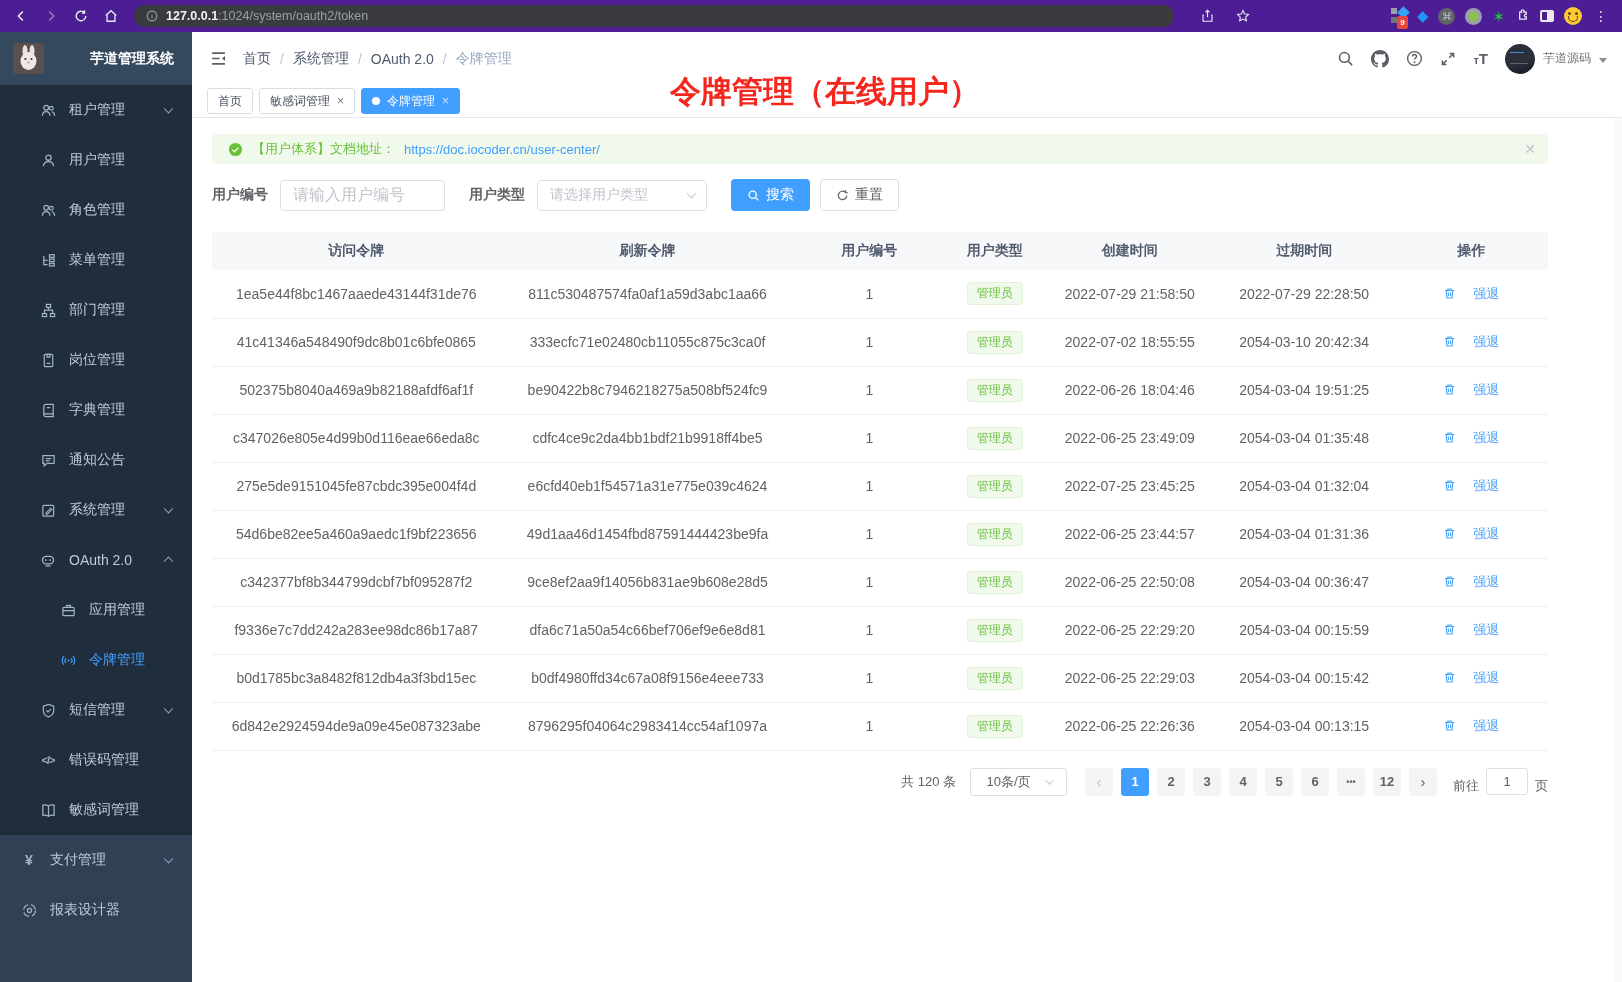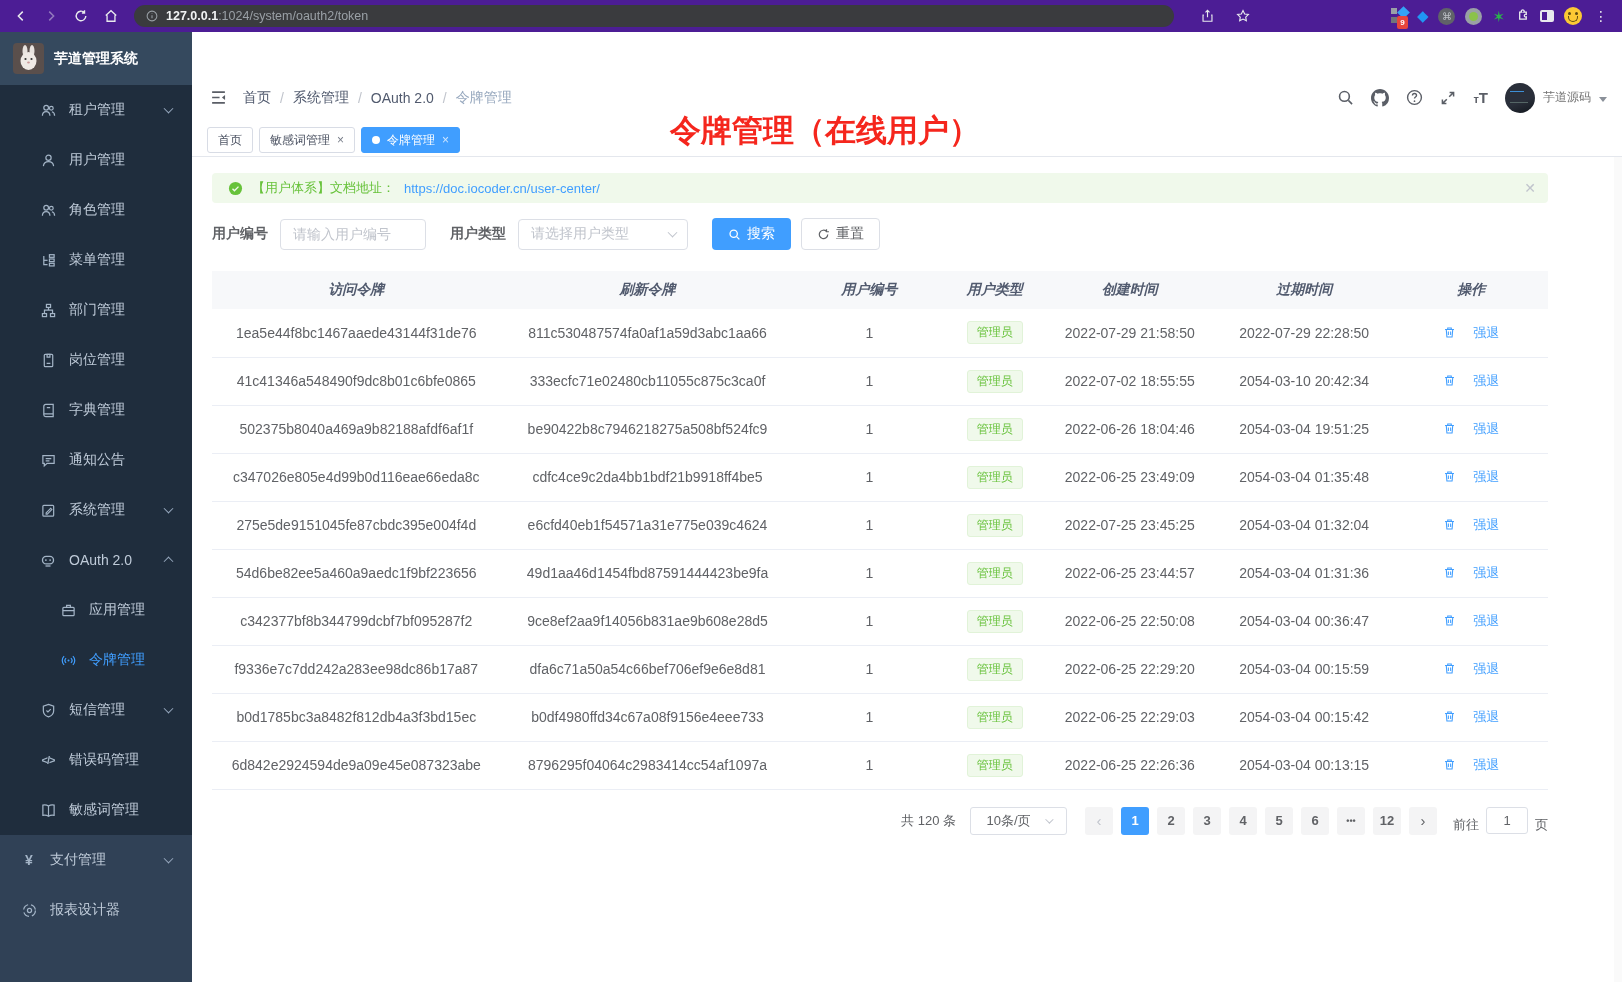--- a/index.html
+++ b/index.html
@@ -49,7 +49,7 @@
   .logo { height:53px; background:#35495e; display:flex; align-items:center; gap:10px;
     padding:0 13px; flex:0 0 auto; }
   .logo-img { width:31px; height:31px; border-radius:4px; overflow:hidden; flex:0 0 auto; }
-  .logo-title { color:#fff; font-size:14px; font-weight:700; white-space:nowrap; }
+  .logo-title { color:#fff; font-size:14px; font-weight:700; white-space:nowrap;margin-left:36px; }
   .menu { flex:1; }
   .mi { height:50px; display:flex; align-items:center; padding-left:21px; position:relative;
     color:#bfcbd9; font-size:14px; cursor:pointer; }

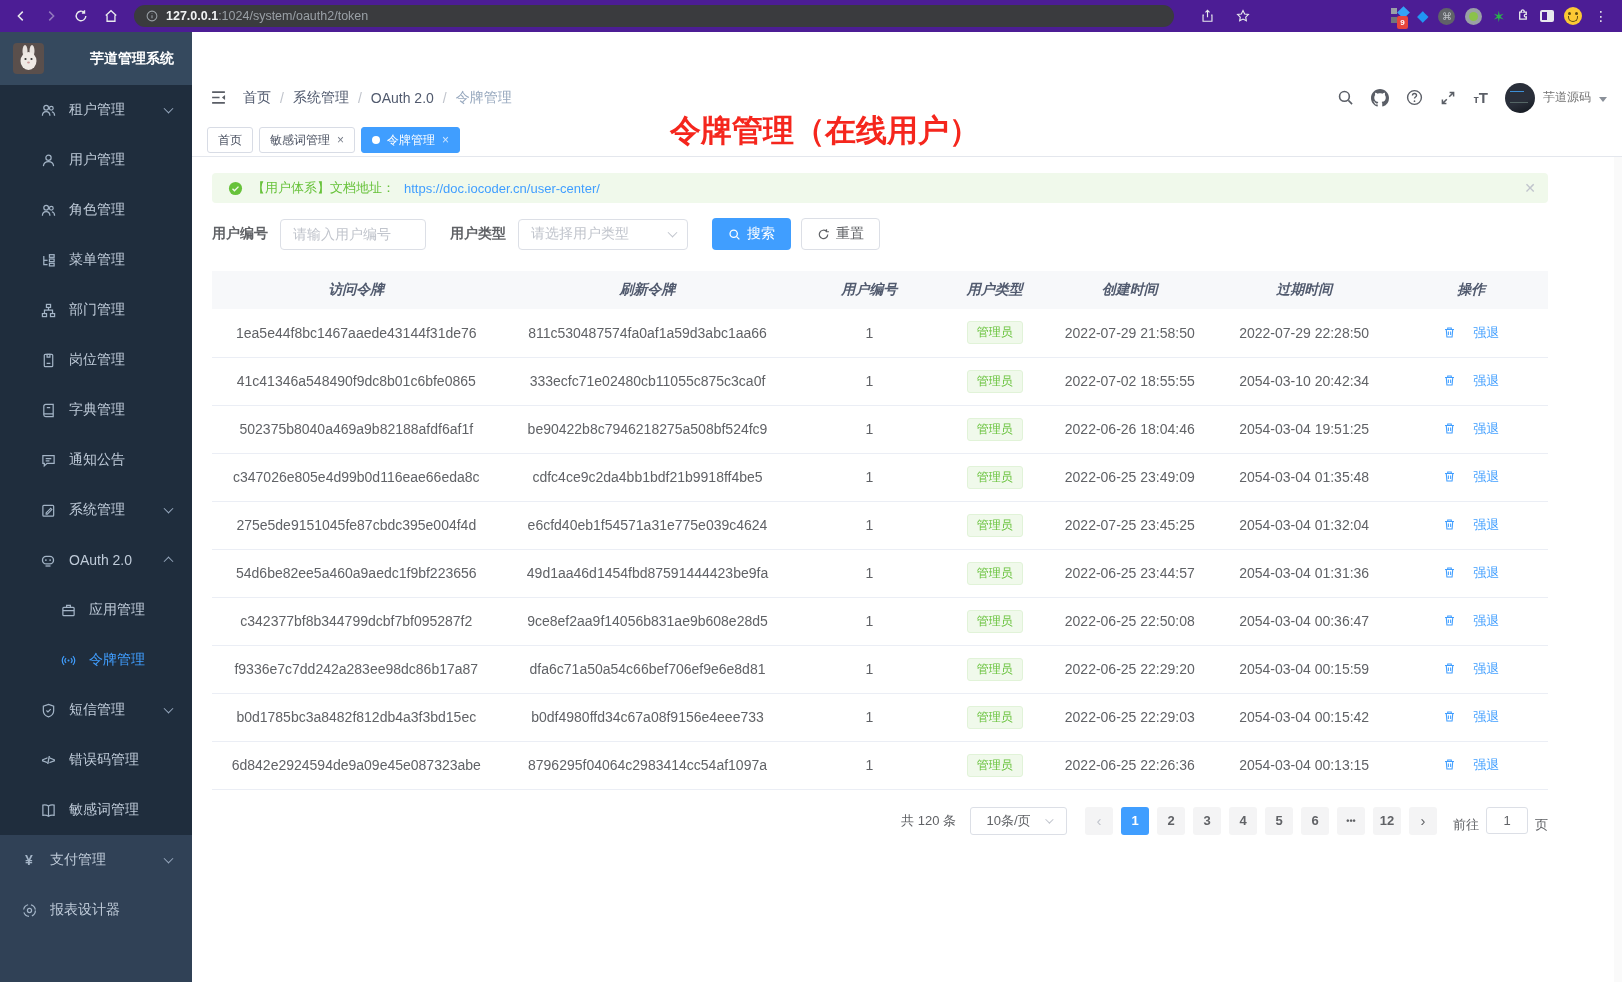--- a/index.html
+++ b/index.html
@@ -65,7 +65,7 @@
   .arr.down { transform:translateY(-70%) rotate(45deg); }
   .arr.up { transform:translateY(-30%) rotate(-135deg); }
 
-  .main { flex:1; position:relative; background:#fff; min-width:0;margin-top:39px; }
+  .main { flex:1; position:relative; background:#fff; min-width:0; }
   .scrollbar { position:absolute; right:0; top:86px; bottom:0; width:8px; background:#fafafa; }
 
   

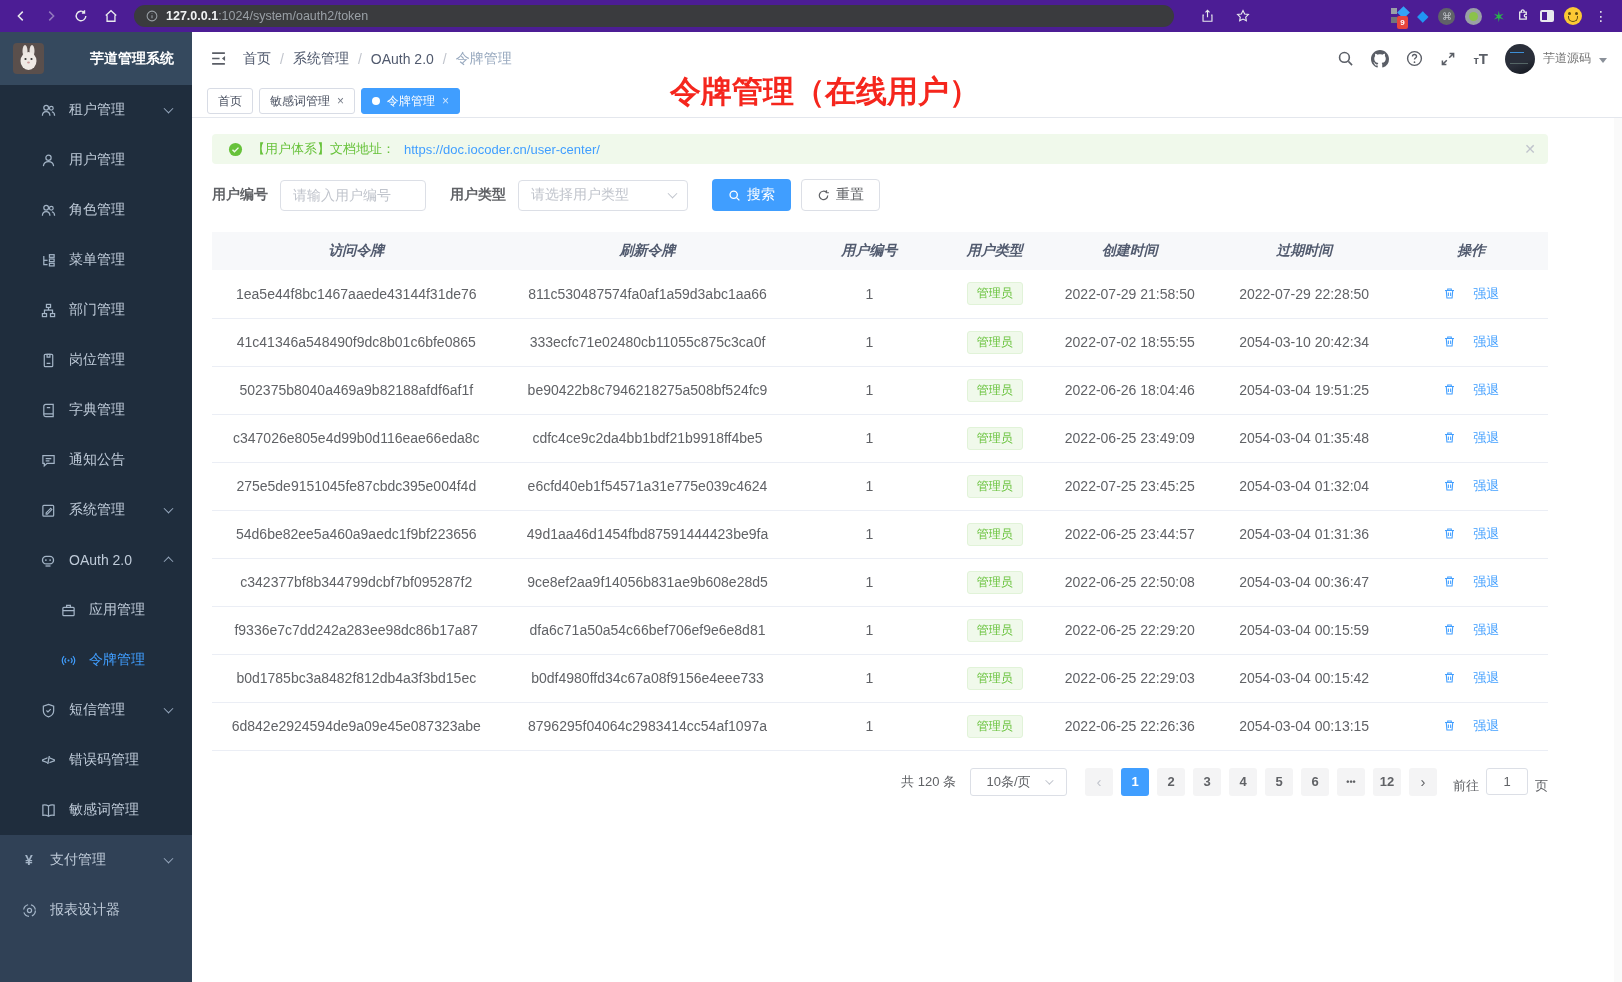--- a/index.html
+++ b/index.html
@@ -113,8 +113,8 @@
 
   .filters { display:flex; align-items:center; margin-bottom:21px; font-size:14px; }
   .flabel { font-weight:700; color:#606266; margin-right:12px; white-space:nowrap; }
-  .ftxt { width:146px; height:31px; border:1px solid #dcdfe6; border-radius:4px;
-    padding:0 12px; font-size:14px; color:#606266; outline:none;
+  .ftxt { width:165px; height:31px; border:1px solid #dcdfe6; border-radius:4px;
+    padding:0 12px; font-size:16px; color:#606266; outline:none;
     font-family:"Liberation Sans","DejaVu Sans",sans-serif; margin-right:24px; }
   .ftxt::placeholder { color:#c0c4cc; }
   .fselect { width:170px; height:31px; border:1px solid #dcdfe6; border-radius:4px;

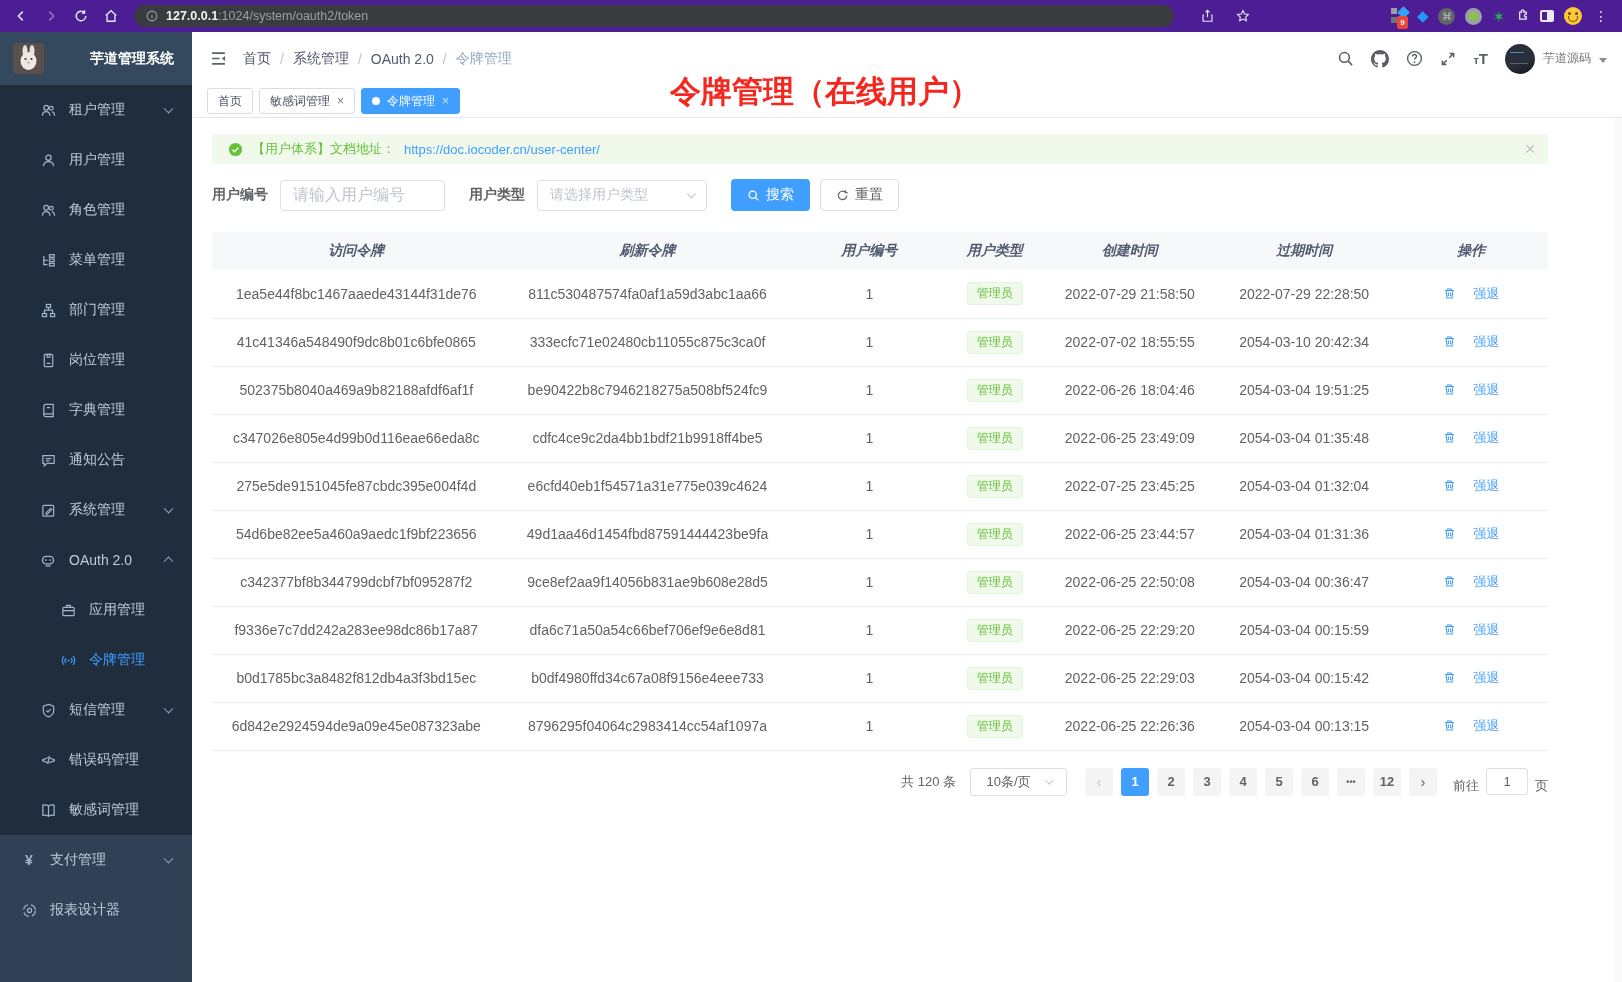--- a/index.html
+++ b/index.html
@@ -130,7 +130,7 @@
 
   table { width:100%; border-collapse:collapse; font-size:14px; color:#606266; table-layout:fixed; }
   thead th { background:#f7f8fa; height:38px; font-weight:700; color:#515a6e;
-    text-align:center; font-size:14px;font-style:italic; }
+    text-align:center; font-size:14px; }
   tbody td { height:48px; text-align:center; border-bottom:1px solid #ebeef5;
     overflow:hidden; white-space:nowrap; }
   .tag { display:inline-block; padding:2px 9px; font-size:12px; color:var(--success,#67c23a);

